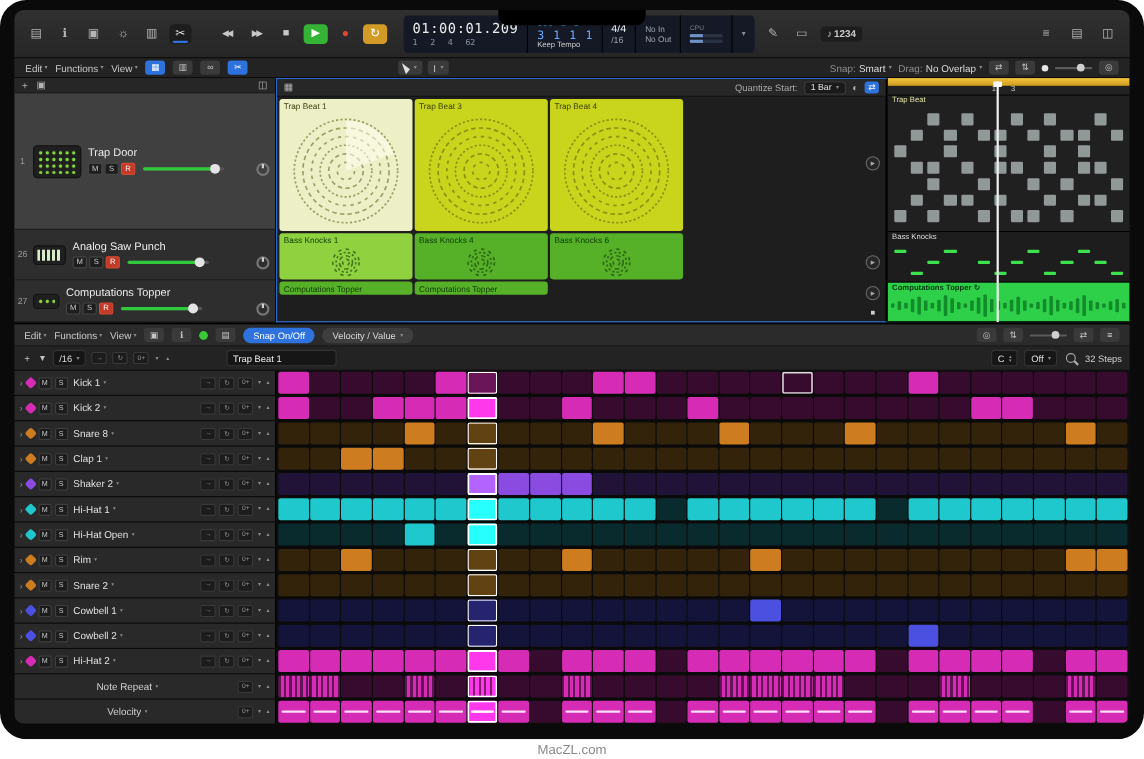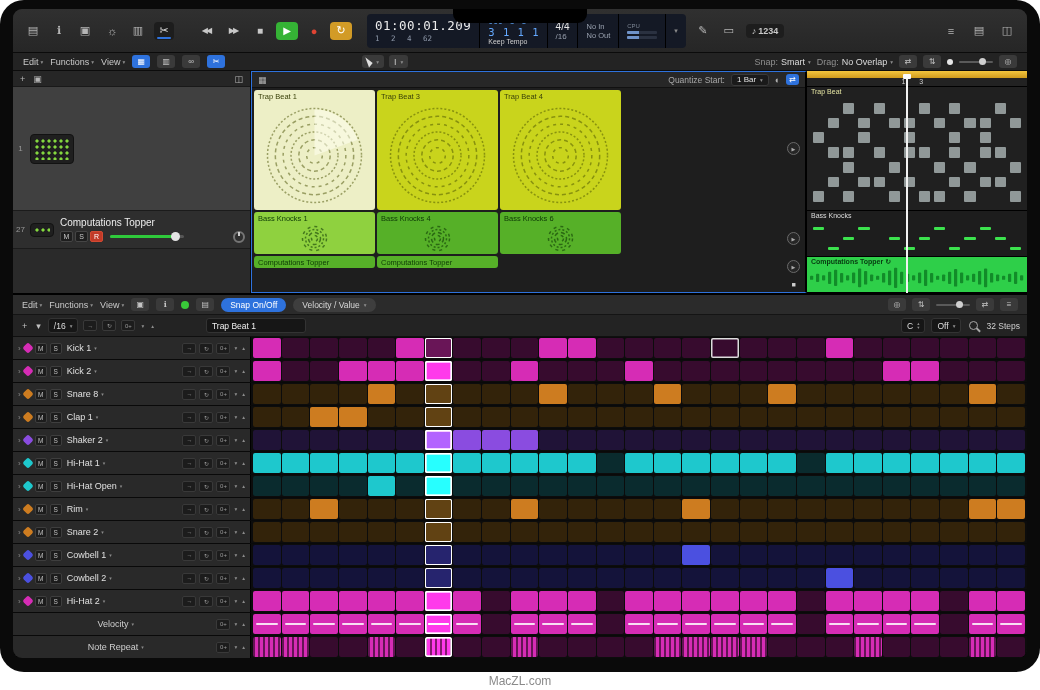--- a/index.html
+++ b/index.html
@@ -279,6 +279,16 @@
             <div class="tk-row sel" style="height: 124px;">
               <span class="tk-num">1</span>
               <span class="tk-icon pads" style="width: 44px; height: 30px;"></span>
+              <div class="tk-body">
+                <div class="tk-name">Trap Door</div>
+                <div class="tk-ctrl">
+                  <span class="ms-btn">M</span>
+                  <span class="ms-btn">S</span>
+                  <span class="ms-btn r">R</span>
+                  <span class="vol"></span>
+                  <span class="pan"></span>
+                </div>
+              </div>
             </div>
             <div class="tk-row" style="height: 38px;">
               <span class="tk-num">27</span>

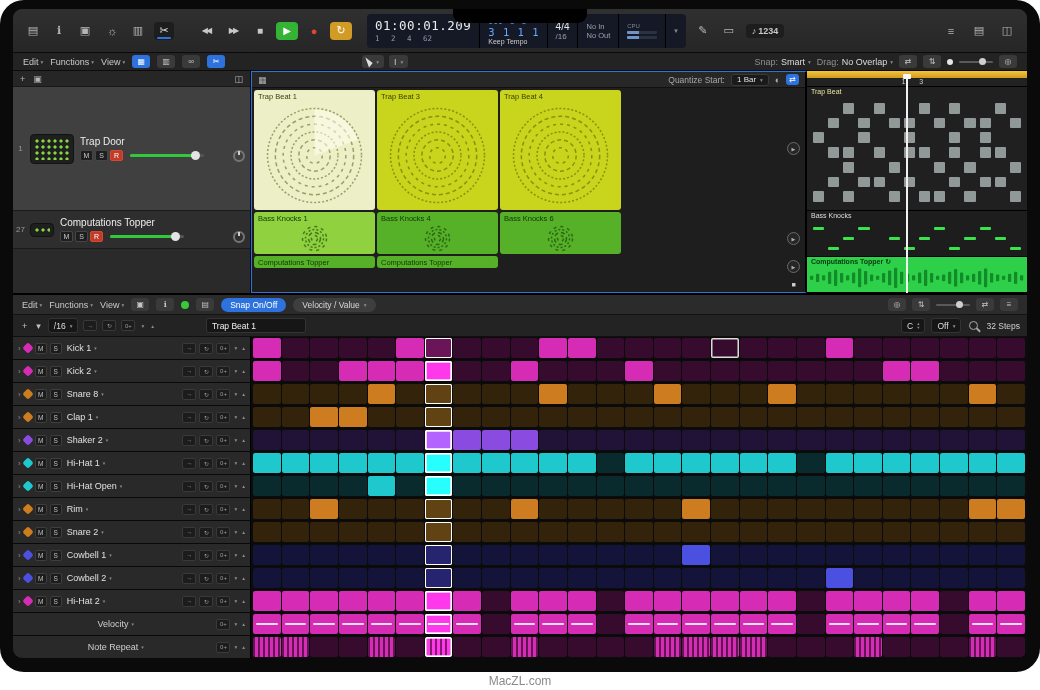--- a/index.html
+++ b/index.html
@@ -290,6 +290,20 @@
                 </div>
               </div>
             </div>
+            <div class="tk-row" style="height: 46px;">
+              <span class="tk-num">26</span>
+              <span class="tk-icon keys" style="width: 30px; height: 18px;"></span>
+              <div class="tk-body">
+                <div class="tk-name">Analog Saw Punch</div>
+                <div class="tk-ctrl">
+                  <span class="ms-btn">M</span>
+                  <span class="ms-btn">S</span>
+                  <span class="ms-btn r">R</span>
+                  <span class="vol"></span>
+                  <span class="pan"></span>
+                </div>
+              </div>
+            </div>
             <div class="tk-row" style="height: 38px;">
               <span class="tk-num">27</span>
               <span class="tk-icon pads" style="width: 24px; height: 14px;"></span>

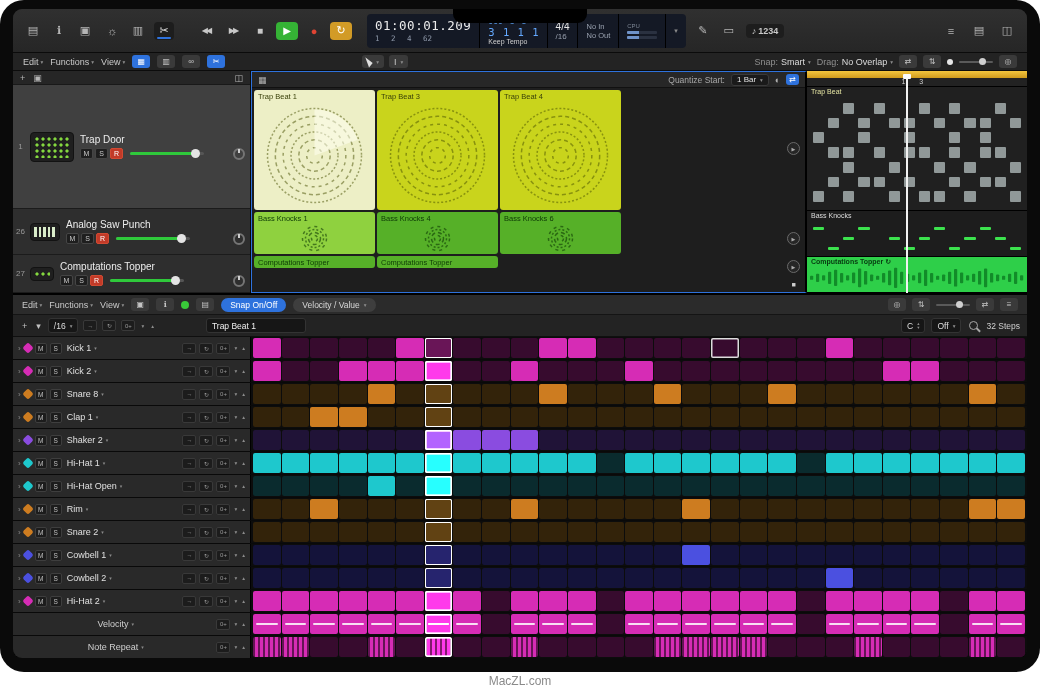--- a/index.html
+++ b/index.html
@@ -1230,6 +1230,46 @@
         </div>
         <div class="seq-row">
           <div class="row-head sub">
+            <span class="row-label">Note Repeat</span>
+            <span class="row-chev">▾</span>
+            <span class="cluster">
+              <span class="cl-i">0+</span>
+              <span class="cl-ch">▾</span>
+              <span class="cl-ch">▴</span>
+            </span>
+          </div>
+          <div class="row-grid" style="grid-template-columns: repeat(27, 1fr);">
+            <div class="cell on rep" style="background-color: rgb(214, 44, 181);"></div>
+            <div class="cell on rep" style="background-color: rgb(214, 44, 181);"></div>
+            <div class="cell off" style="background-color: rgb(55, 11, 46);"></div>
+            <div class="cell off" style="background-color: rgb(55, 11, 46);"></div>
+            <div class="cell on rep" style="background-color: rgb(214, 44, 181);"></div>
+            <div class="cell off" style="background-color: rgb(55, 11, 46);"></div>
+            <div class="cell on ph rep" style="background-color: rgb(214, 44, 181);"></div>
+            <div class="cell off" style="background-color: rgb(55, 11, 46);"></div>
+            <div class="cell off" style="background-color: rgb(55, 11, 46);"></div>
+            <div class="cell on rep" style="background-color: rgb(214, 44, 181);"></div>
+            <div class="cell off" style="background-color: rgb(55, 11, 46);"></div>
+            <div class="cell off" style="background-color: rgb(55, 11, 46);"></div>
+            <div class="cell off" style="background-color: rgb(55, 11, 46);"></div>
+            <div class="cell off" style="background-color: rgb(55, 11, 46);"></div>
+            <div class="cell on rep" style="background-color: rgb(214, 44, 181);"></div>
+            <div class="cell on rep" style="background-color: rgb(214, 44, 181);"></div>
+            <div class="cell on rep" style="background-color: rgb(214, 44, 181);"></div>
+            <div class="cell on rep" style="background-color: rgb(214, 44, 181);"></div>
+            <div class="cell off" style="background-color: rgb(55, 11, 46);"></div>
+            <div class="cell off" style="background-color: rgb(55, 11, 46);"></div>
+            <div class="cell off" style="background-color: rgb(55, 11, 46);"></div>
+            <div class="cell on rep" style="background-color: rgb(214, 44, 181);"></div>
+            <div class="cell off" style="background-color: rgb(55, 11, 46);"></div>
+            <div class="cell off" style="background-color: rgb(55, 11, 46);"></div>
+            <div class="cell off" style="background-color: rgb(55, 11, 46);"></div>
+            <div class="cell on rep" style="background-color: rgb(214, 44, 181);"></div>
+            <div class="cell off" style="background-color: rgb(55, 11, 46);"></div>
+          </div>
+        </div>
+        <div class="seq-row">
+          <div class="row-head sub">
             <span class="row-label">Velocity</span>
             <span class="row-chev">▾</span>
             <span class="cluster">
@@ -1268,46 +1308,6 @@
             <div class="cell on vel" style="background-color: rgb(214, 44, 181);"></div>
           </div>
         </div>
-        <div class="seq-row">
-          <div class="row-head sub">
-            <span class="row-label">Note Repeat</span>
-            <span class="row-chev">▾</span>
-            <span class="cluster">
-              <span class="cl-i">0+</span>
-              <span class="cl-ch">▾</span>
-              <span class="cl-ch">▴</span>
-            </span>
-          </div>
-          <div class="row-grid" style="grid-template-columns: repeat(27, 1fr);">
-            <div class="cell on rep" style="background-color: rgb(214, 44, 181);"></div>
-            <div class="cell on rep" style="background-color: rgb(214, 44, 181);"></div>
-            <div class="cell off" style="background-color: rgb(55, 11, 46);"></div>
-            <div class="cell off" style="background-color: rgb(55, 11, 46);"></div>
-            <div class="cell on rep" style="background-color: rgb(214, 44, 181);"></div>
-            <div class="cell off" style="background-color: rgb(55, 11, 46);"></div>
-            <div class="cell on ph rep" style="background-color: rgb(214, 44, 181);"></div>
-            <div class="cell off" style="background-color: rgb(55, 11, 46);"></div>
-            <div class="cell off" style="background-color: rgb(55, 11, 46);"></div>
-            <div class="cell on rep" style="background-color: rgb(214, 44, 181);"></div>
-            <div class="cell off" style="background-color: rgb(55, 11, 46);"></div>
-            <div class="cell off" style="background-color: rgb(55, 11, 46);"></div>
-            <div class="cell off" style="background-color: rgb(55, 11, 46);"></div>
-            <div class="cell off" style="background-color: rgb(55, 11, 46);"></div>
-            <div class="cell on rep" style="background-color: rgb(214, 44, 181);"></div>
-            <div class="cell on rep" style="background-color: rgb(214, 44, 181);"></div>
-            <div class="cell on rep" style="background-color: rgb(214, 44, 181);"></div>
-            <div class="cell on rep" style="background-color: rgb(214, 44, 181);"></div>
-            <div class="cell off" style="background-color: rgb(55, 11, 46);"></div>
-            <div class="cell off" style="background-color: rgb(55, 11, 46);"></div>
-            <div class="cell off" style="background-color: rgb(55, 11, 46);"></div>
-            <div class="cell on rep" style="background-color: rgb(214, 44, 181);"></div>
-            <div class="cell off" style="background-color: rgb(55, 11, 46);"></div>
-            <div class="cell off" style="background-color: rgb(55, 11, 46);"></div>
-            <div class="cell off" style="background-color: rgb(55, 11, 46);"></div>
-            <div class="cell on rep" style="background-color: rgb(214, 44, 181);"></div>
-            <div class="cell off" style="background-color: rgb(55, 11, 46);"></div>
-          </div>
-        </div>
       </div>
 
  </div>

